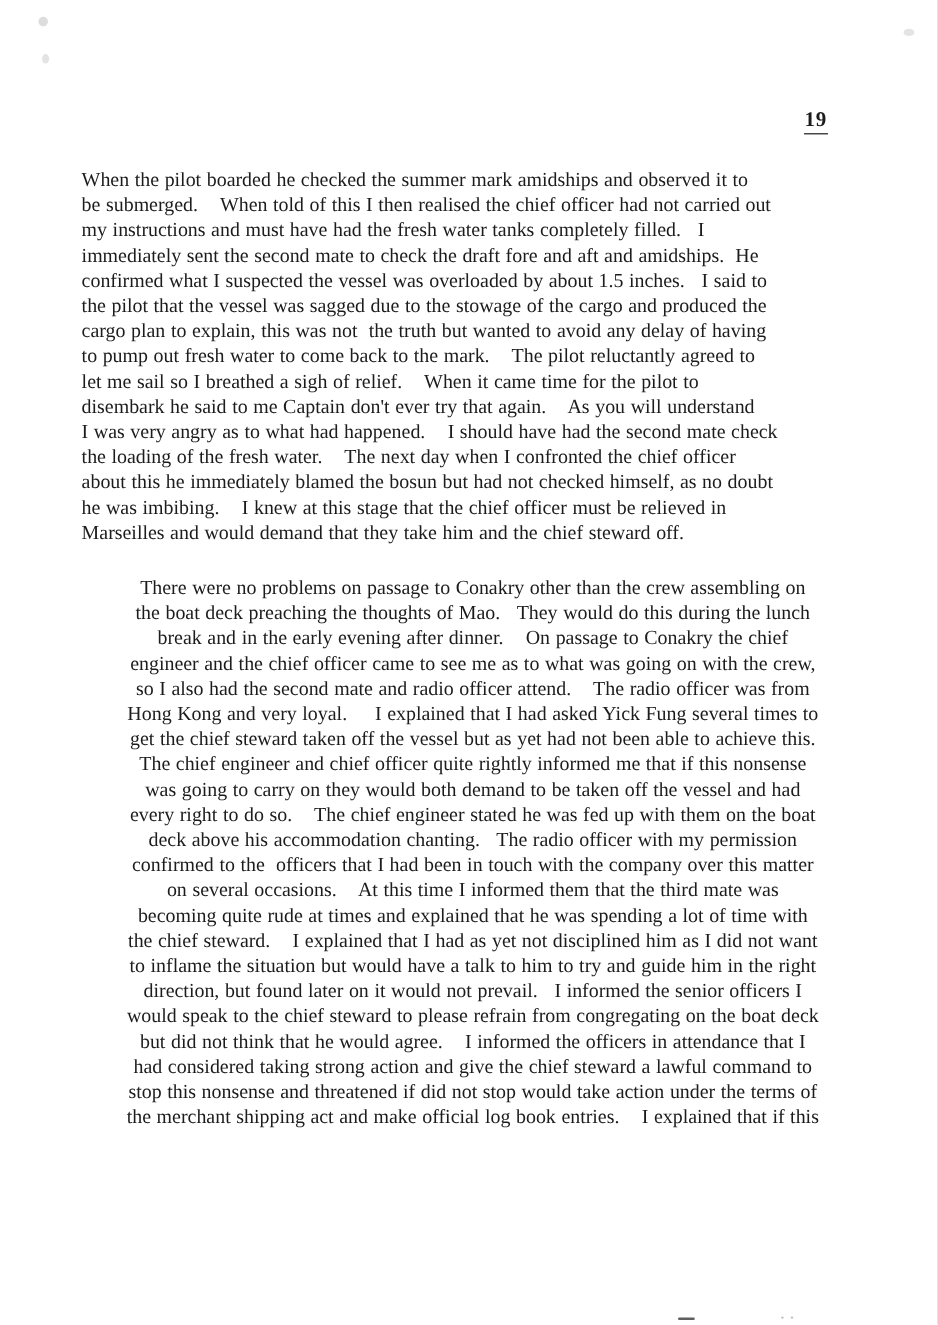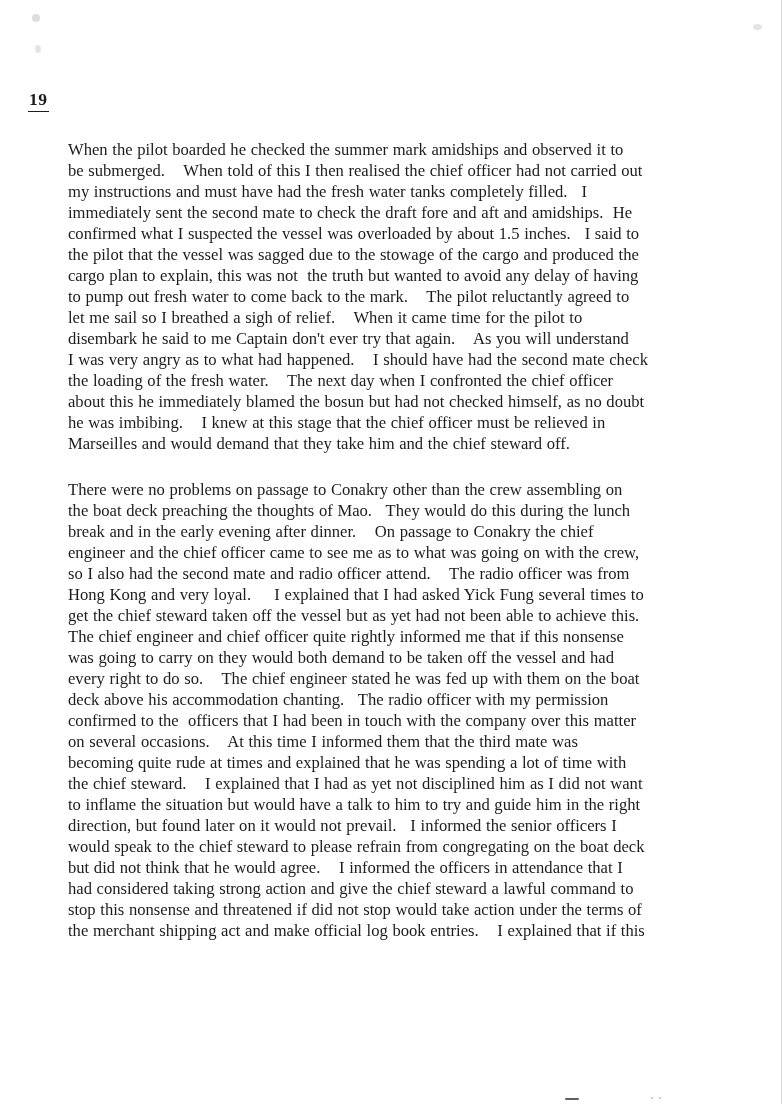--- a/index.html
+++ b/index.html
@@ -19,9 +19,9 @@
   .pagenum-row {
     position: absolute;
     top: 91px;
-    left: 52px;
+    left: 64px;
     width: 650px;
-    text-align: left;
+    text-align: right;
   }
   .pagenum {
     display: inline-block;

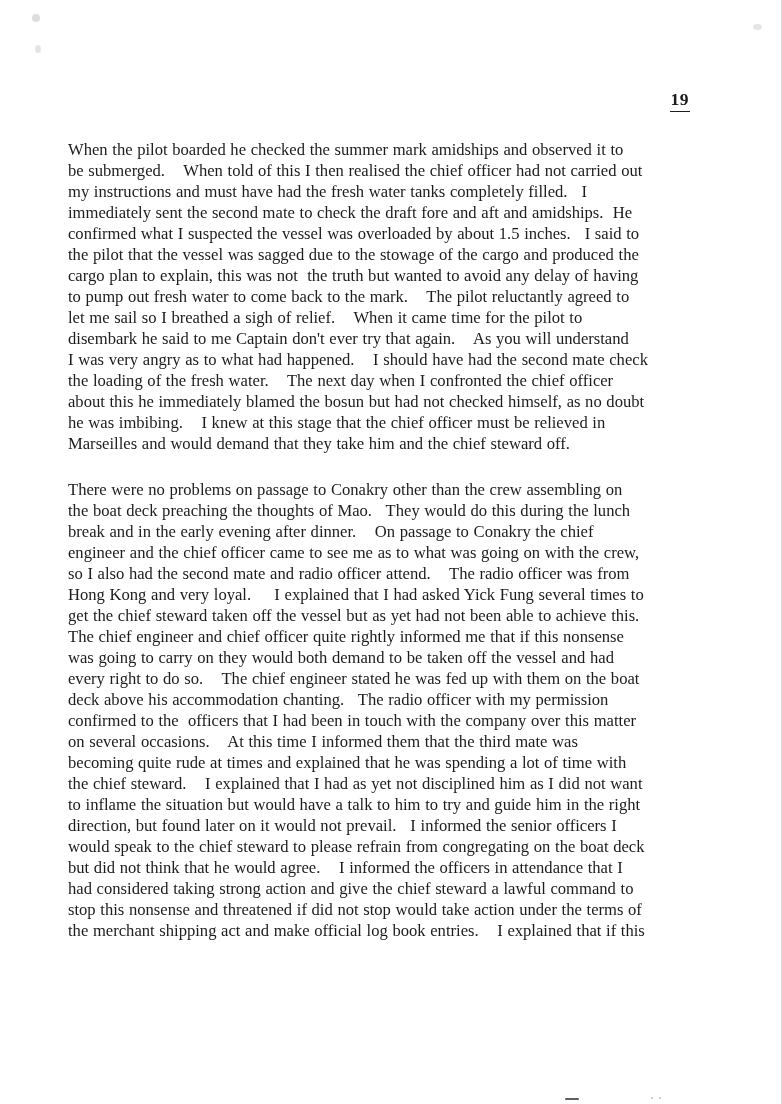--- a/index.html
+++ b/index.html
@@ -48,7 +48,7 @@
     white-space: pre;
   }
   .para:nth-child(2) { }
-  .para:last-child { margin-bottom: 0; }
+  .para:last-child { margin-bottom: 0; text-align: center; }
 
   
   .fade {

